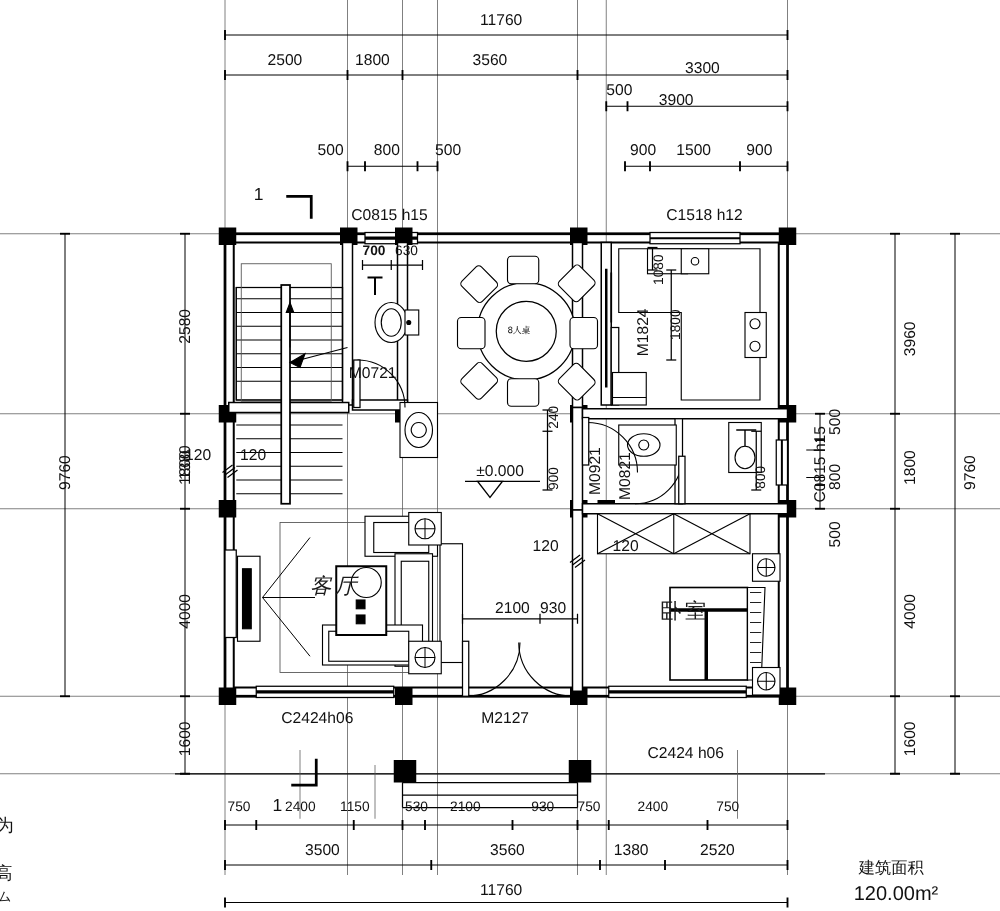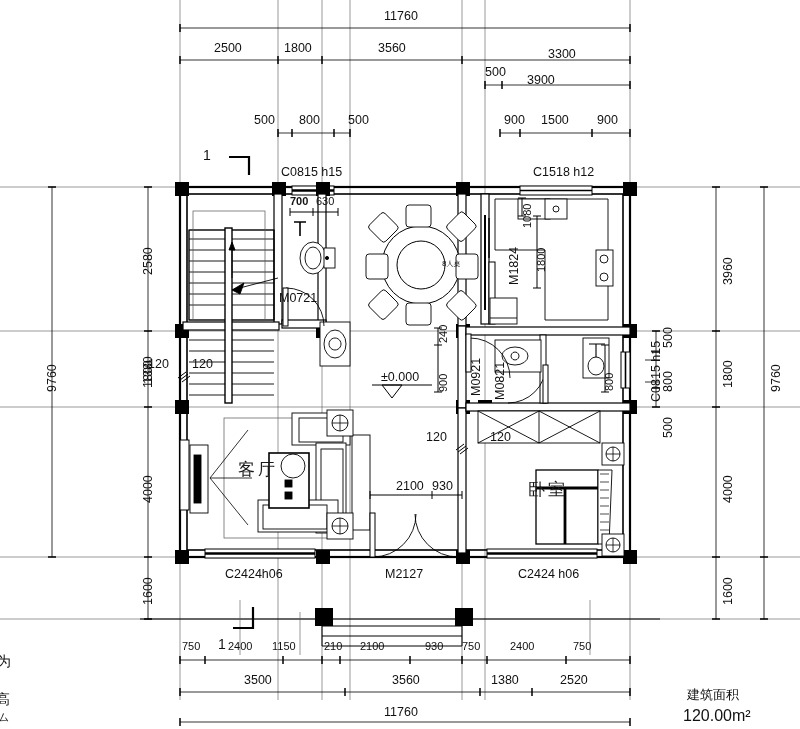--- a/index.html
+++ b/index.html
@@ -29,7 +29,7 @@
   .areaVal{font-size:16px;}
   .secnum{font-size:14px;}
   .lvl{font-size:12.5px;}
-  .tiny{font-size:7px;margin-left:36px;}
+  .tiny{font-size:7px;}
 </style>
 </head>
 <body>

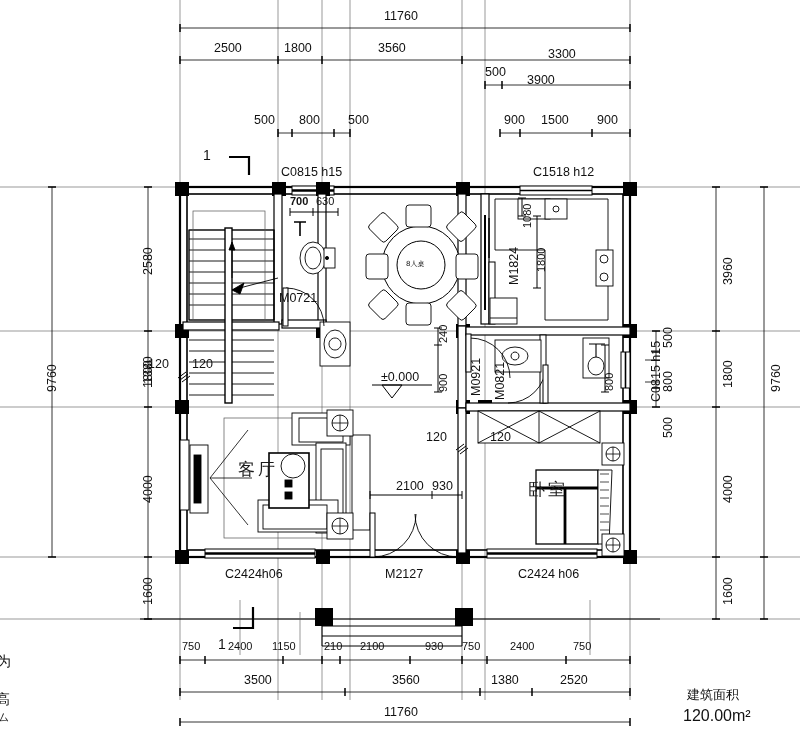--- a/index.html
+++ b/index.html
@@ -550,7 +550,7 @@
 <div class="txt dim" style="left:426px;top:431px;">120</div>
 <div class="txt dim" style="left:490px;top:431px;">120</div>
 
-<div class="txt room cjk" style="left:238px;top:461px;">客厅</div>
+<div class="txt room cjk" style="left:248px;top:461px;font-style:italic;">客厅</div>
 <div class="txt room cjk" style="left:528px;top:481px;">卧室</div>
 <div class="txt tiny cjk" style="left:406px;top:261px;">8人桌</div>
 

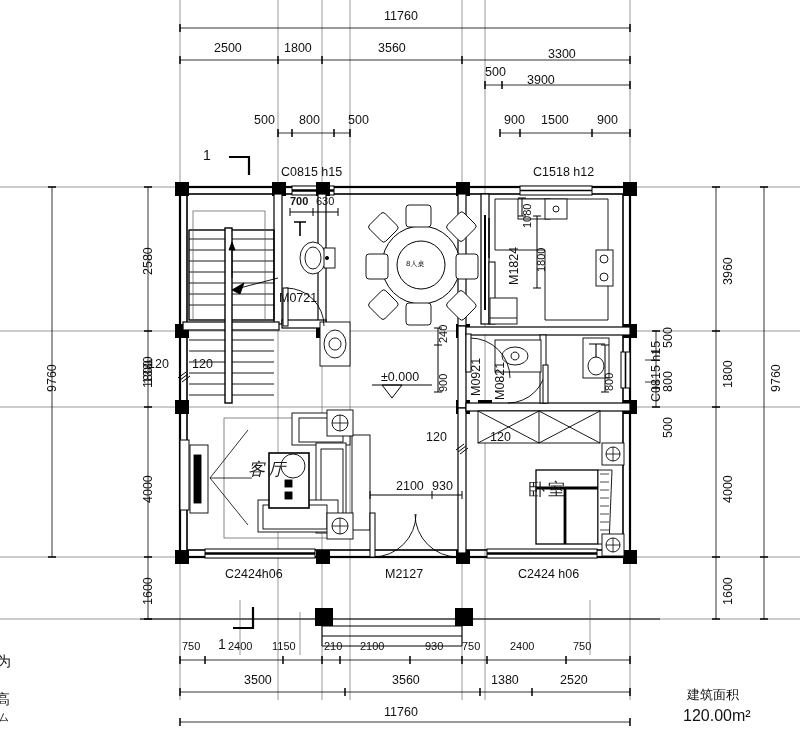--- a/index.html
+++ b/index.html
@@ -523,7 +523,7 @@
 <div class="txt code" style="left:533px;top:166px;">C1518  h12</div>
 <div class="txt code vert" style="left:650px;top:402px;">C0815  h15</div>
 <div class="txt code" style="left:225px;top:568px;">C2424h06</div>
-<div class="txt code" style="left:518px;top:568px;">C2424  h06</div>
+<div class="txt code" style="left:518px;top:596px;">C2424  h06</div>
 
 <div class="txt code" style="left:279px;top:292px;">M0721</div>
 <div class="txt code vert" style="left:508px;top:285px;">M1824</div>

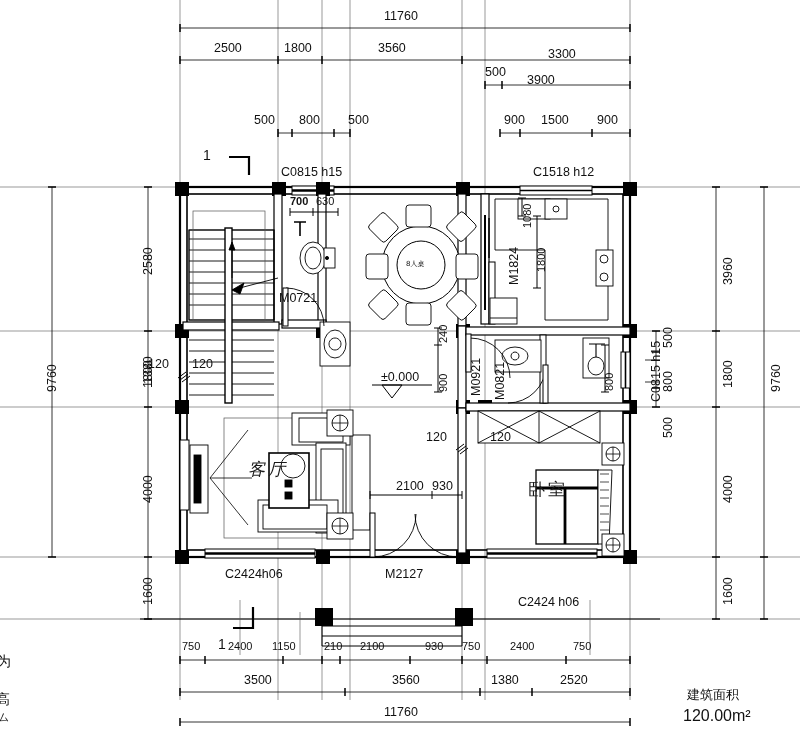--- a/index.html
+++ b/index.html
@@ -506,7 +506,7 @@
 <div class="txt dim-sm" style="left:182px;top:641px;">750</div>
 <div class="txt dim-sm" style="left:228px;top:641px;">2400</div>
 <div class="txt dim-sm" style="left:272px;top:641px;">1150</div>
-<div class="txt dim-sm" style="left:324px;top:641px;">210</div>
+<div class="txt dim-sm" style="left:324px;top:641px;">530</div>
 <div class="txt dim-sm" style="left:360px;top:641px;">2100</div>
 <div class="txt dim-sm" style="left:425px;top:641px;">930</div>
 <div class="txt dim-sm" style="left:462px;top:641px;">750</div>

